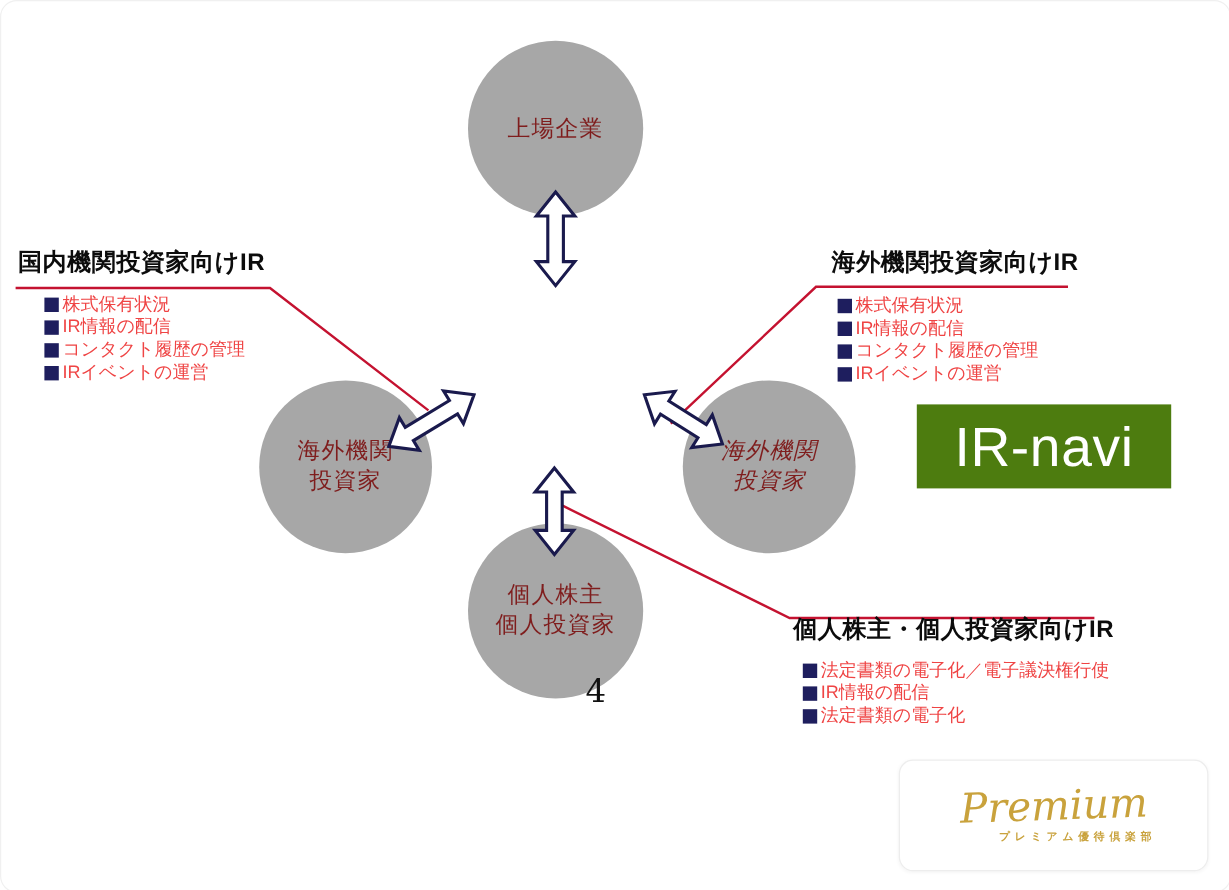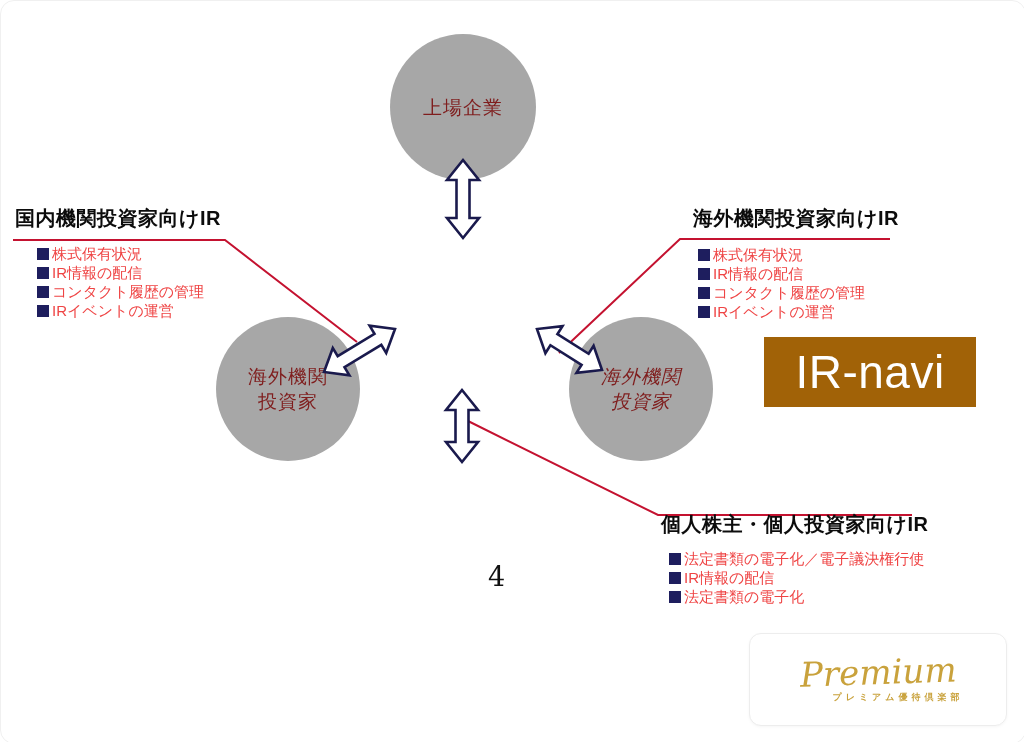--- a/index.html
+++ b/index.html
@@ -32,7 +32,7 @@
   .callout-overseas .callout-items{margin:13px 0 0 5px;}
   .callout-individual{left:660px;top:510px;}
   .callout-individual .callout-items{margin:11px 0 0 8px;}
-  .irnavi{position:absolute;left:763px;top:336px;width:212px;height:70px;background:#a16207;
+  .irnavi{position:absolute;left:763px;top:336px;width:212px;height:70px;background:#4d7c0f;
     color:#ffffff;display:flex;align-items:center;justify-content:center;z-index:2;
     font-size:46px;font-weight:500;letter-spacing:0.5px;}
   .premium-card{position:absolute;left:748px;top:632px;width:256px;height:91px;background:#ffffff;

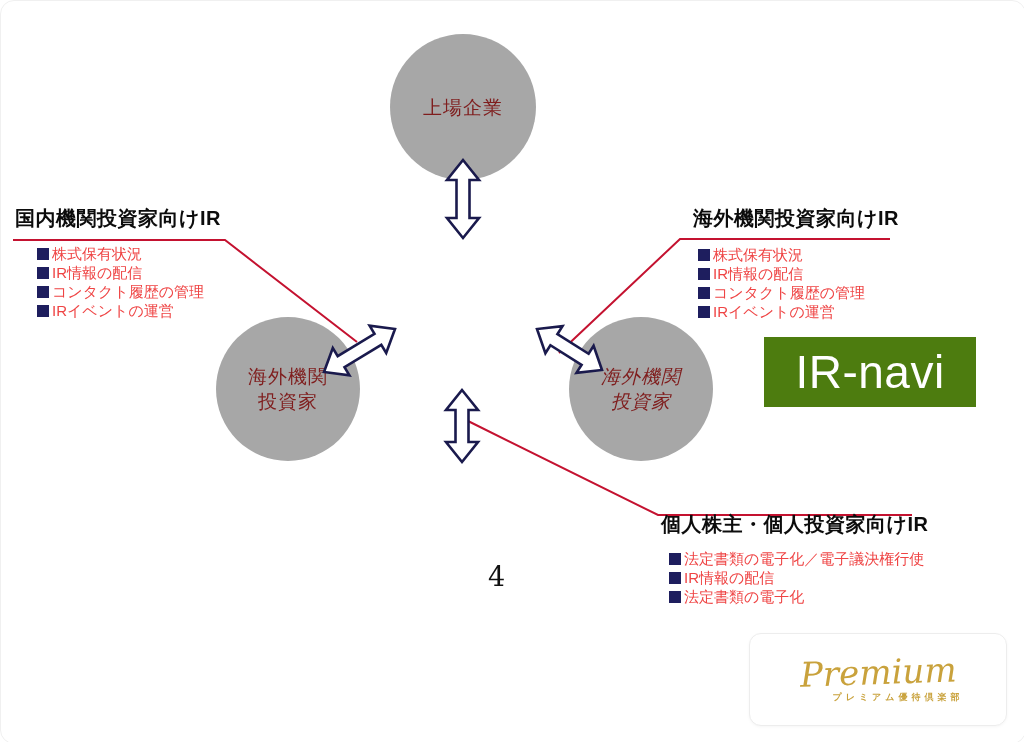--- a/index.html
+++ b/index.html
@@ -69,6 +69,12 @@
     </div>
   </div>
 
+  <div class="circle gray circle-bottom">
+    <div class="node-label">
+      <span style="display:block">個人株主</span>
+      <span style="display:block">個人投資家</span>
+    </div>
+  </div>
 
 
   <svg class="overlay" viewBox="0 0 1024 742" xmlns="http://www.w3.org/2000/svg">

